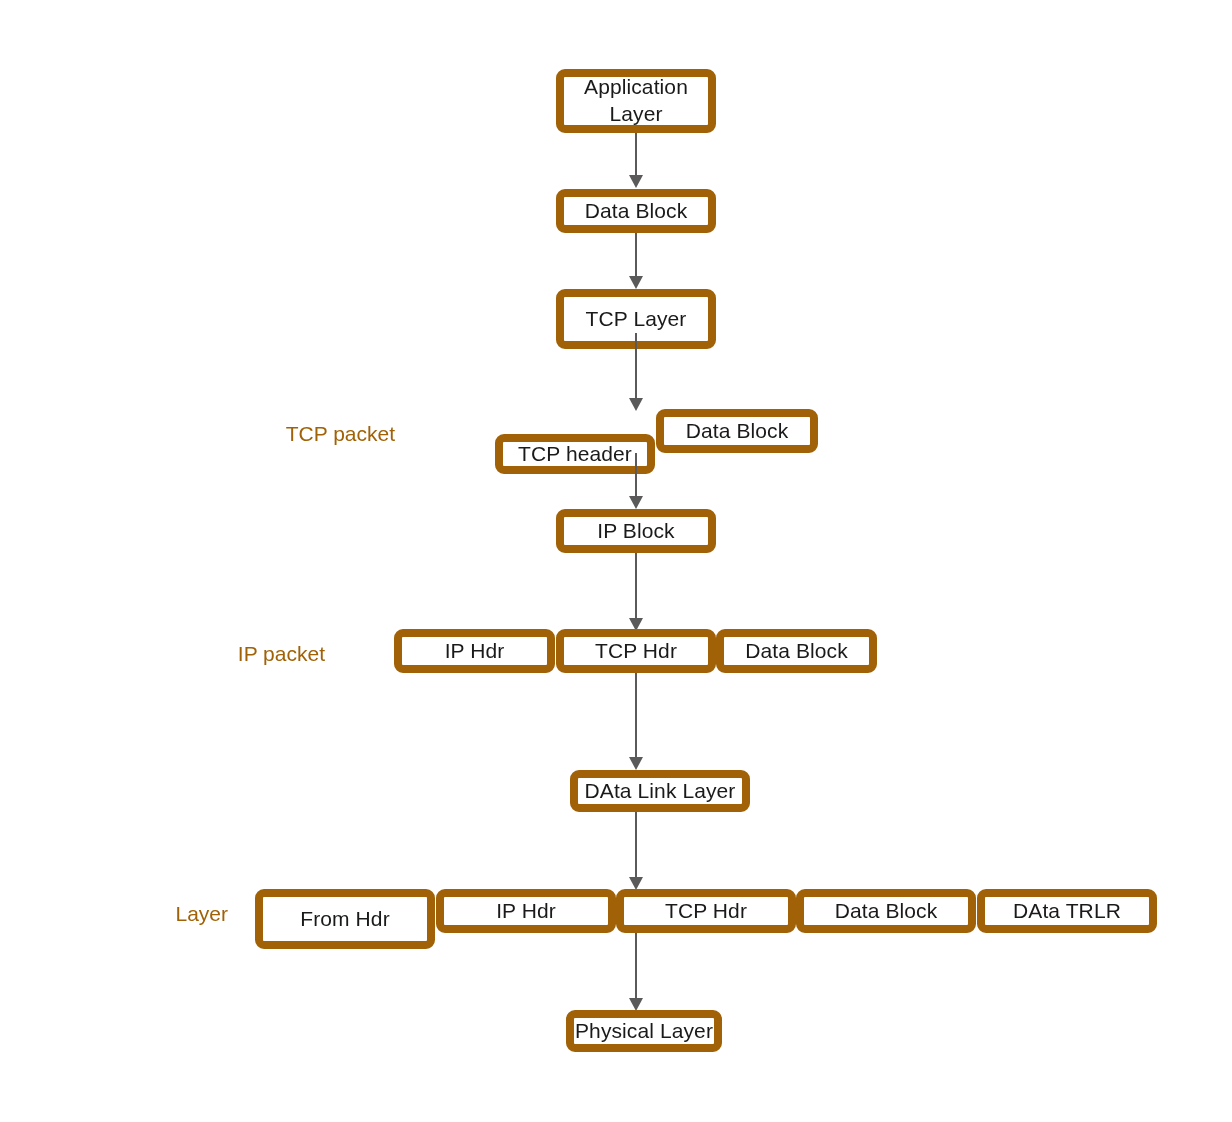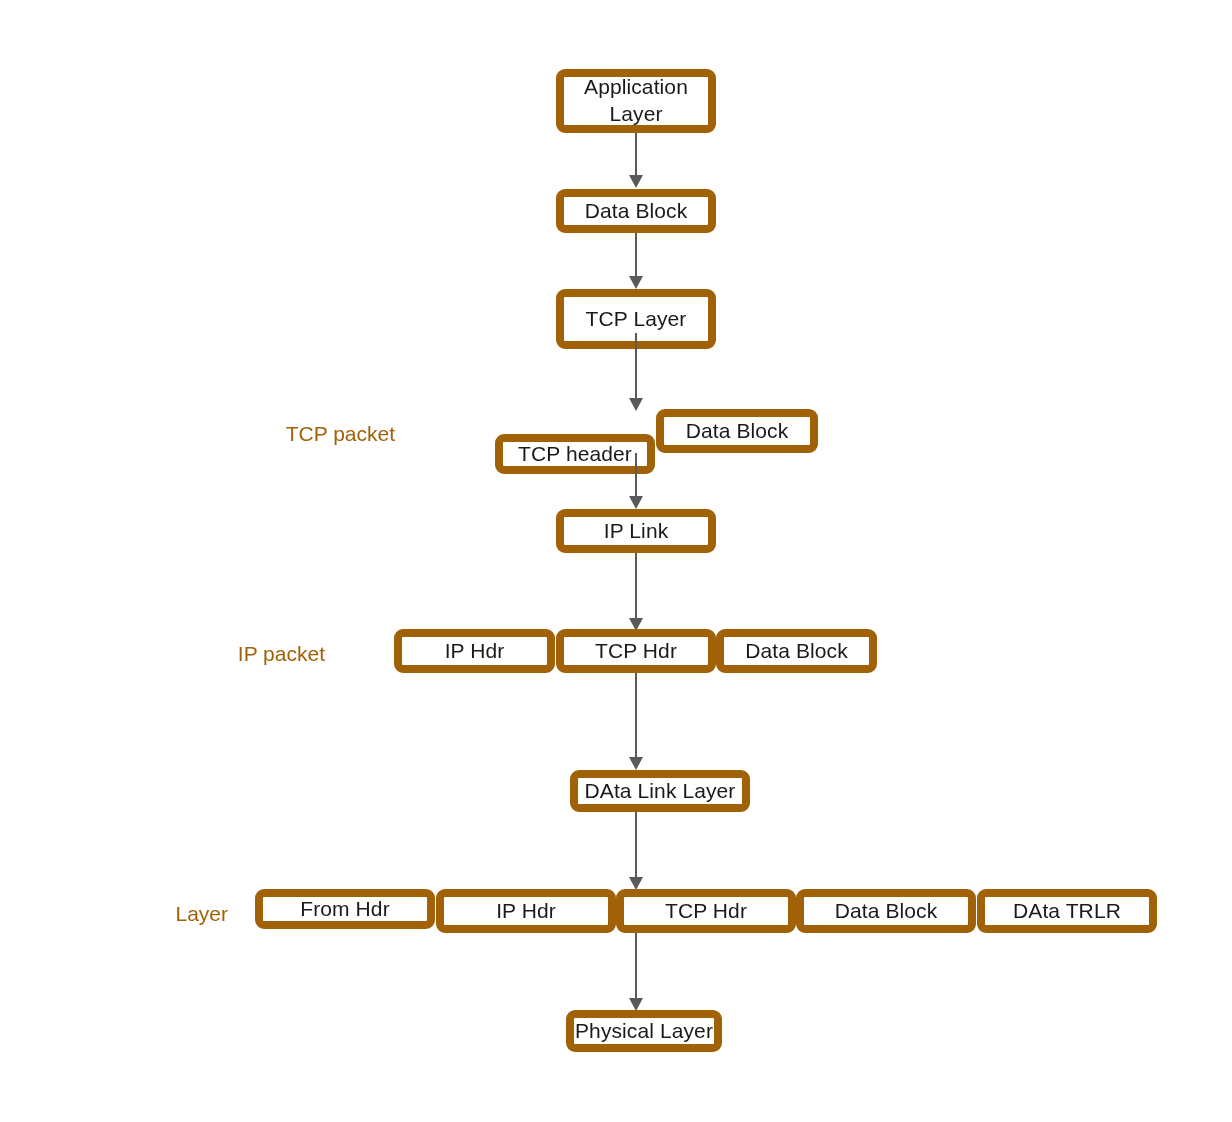--- a/index.html
+++ b/index.html
@@ -103,7 +103,7 @@
     <div class="head" style="top:43px;"></div>
   </div>
 
-  <div class="node" style="left:556px; top:509px; width:160px; height:44px;">IP Link</div>
+  <div class="node" style="left:556px; top:509px; width:160px; height:44px;">IP Block</div>
 
   <div class="arrow" style="left:628px; top:553px; height:78px;">
     <div class="shaft" style="height:65px;"></div>

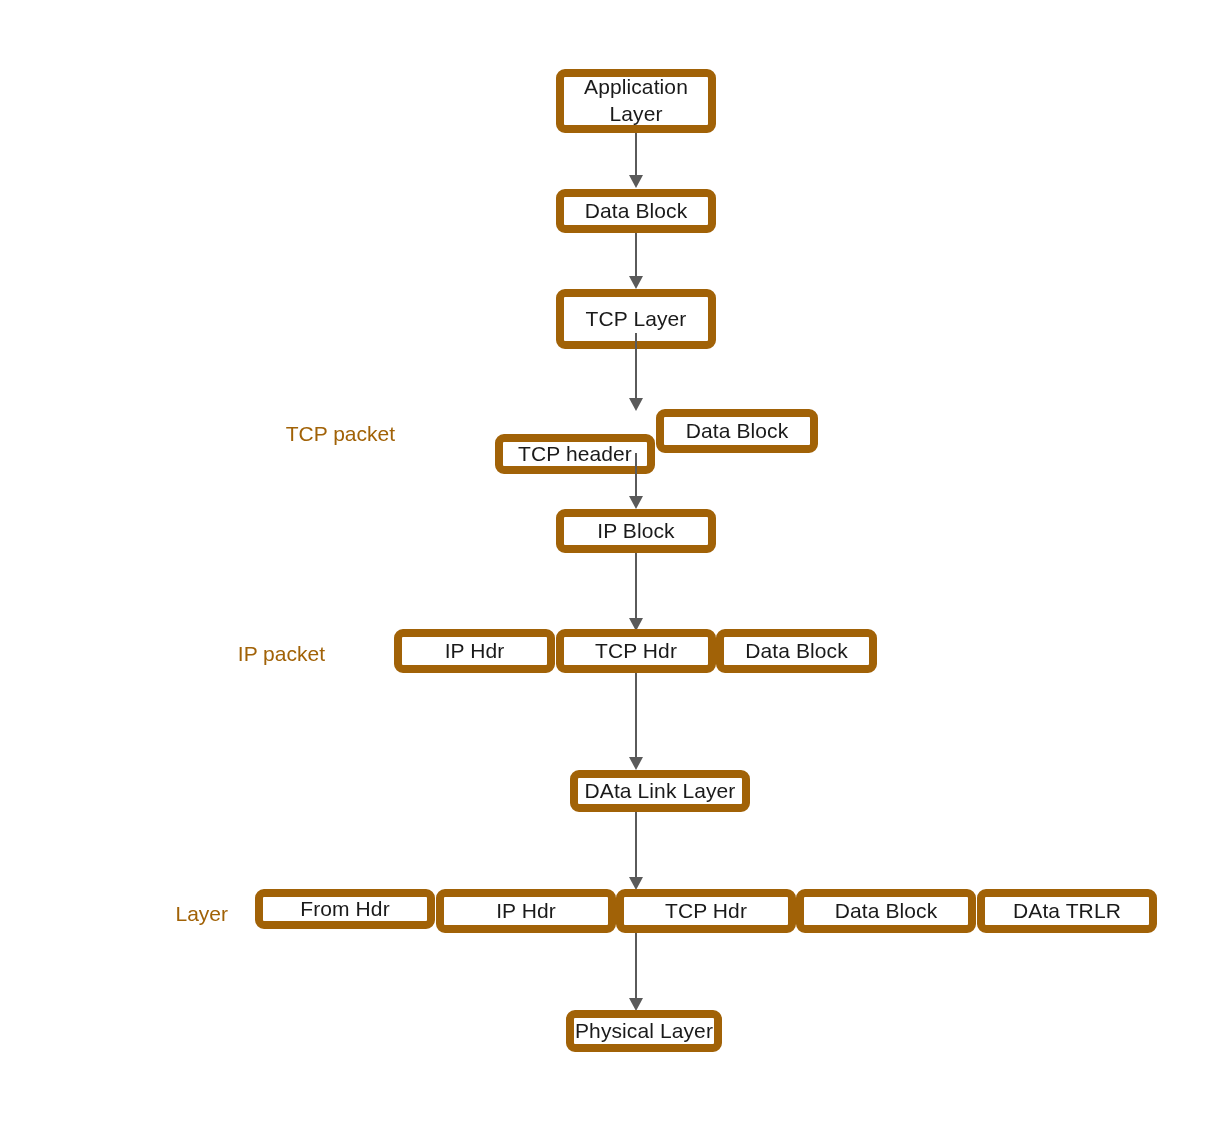--- a/index.html
+++ b/index.html
@@ -130,7 +130,7 @@
 
   <div class="side-label right-align" style="left:68px; top:891px; width:160px; height:44px;">Layer</div>
 
-  <div class="node" style="left:255px; top:889px; width:180px; height:40px;">From Hdr</div>
+  <div class="node" style="left:255px; top:889px; width:180px; height:60px;">From Hdr</div>
   <div class="node" style="left:436px; top:889px; width:180px; height:44px;">IP Hdr</div>
   <div class="node" style="left:616px; top:889px; width:180px; height:44px;">TCP Hdr</div>
   <div class="node" style="left:796px; top:889px; width:180px; height:44px;">Data Block</div>

